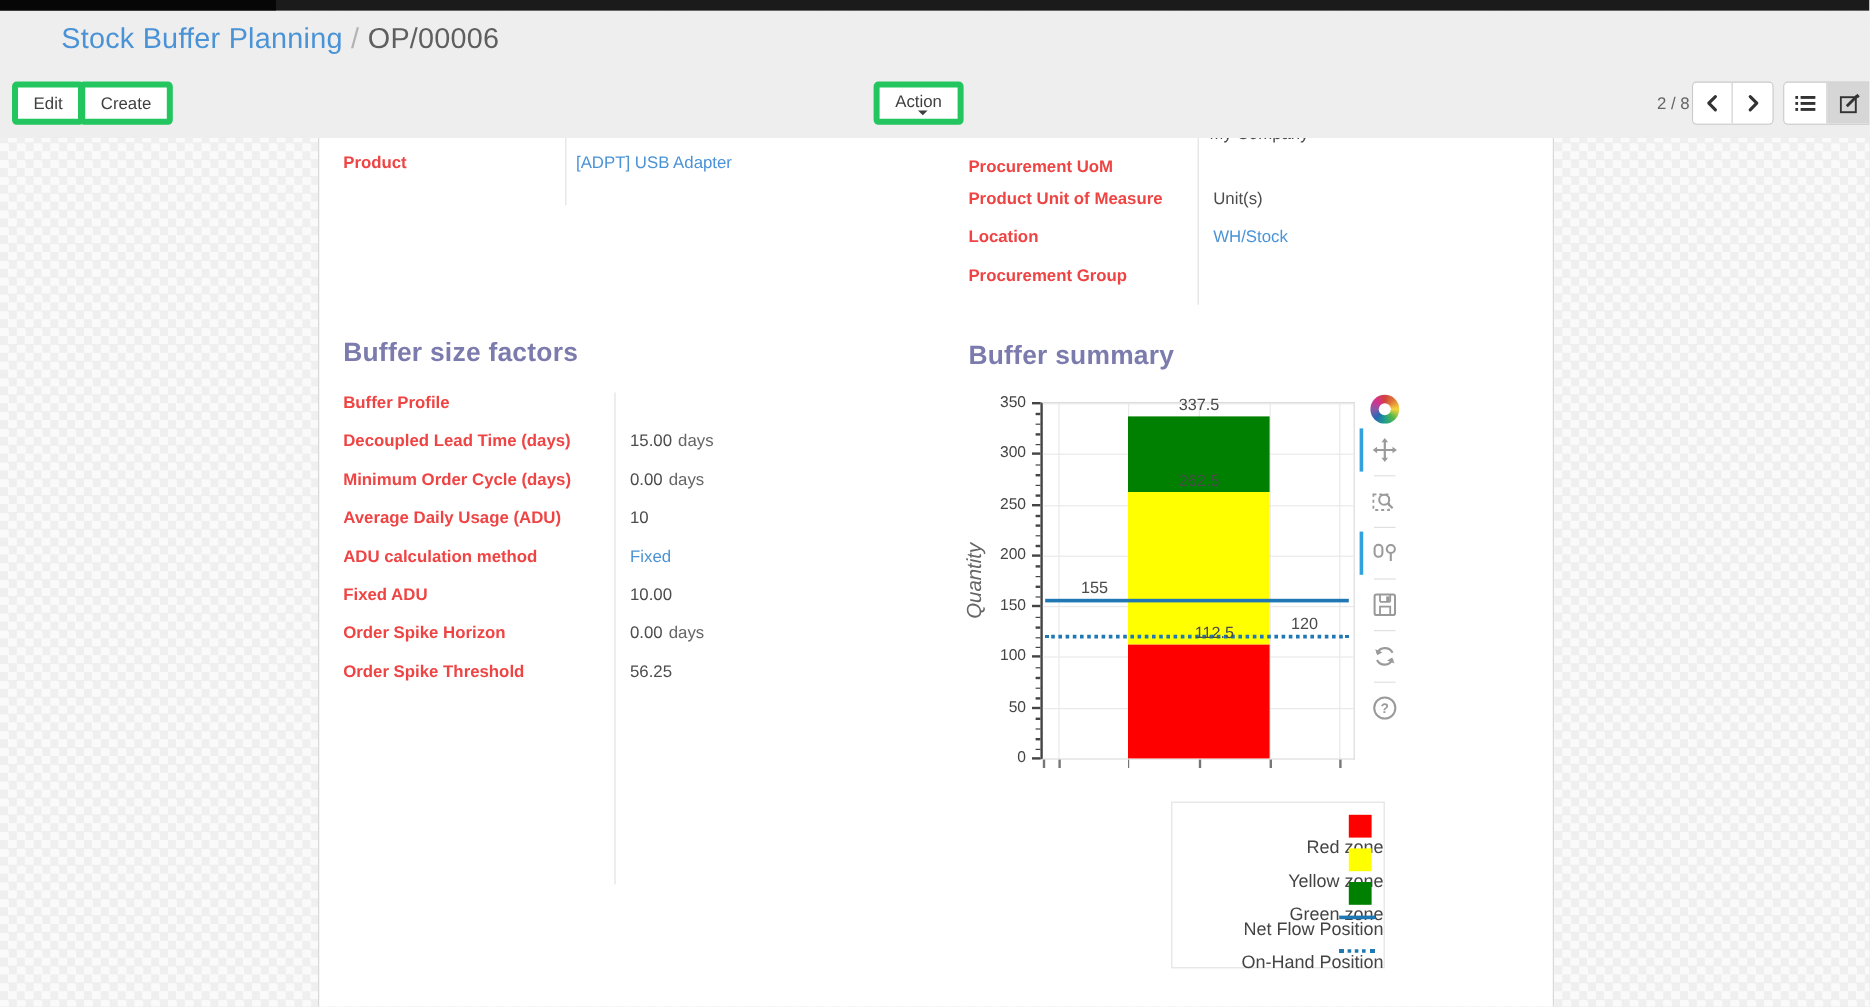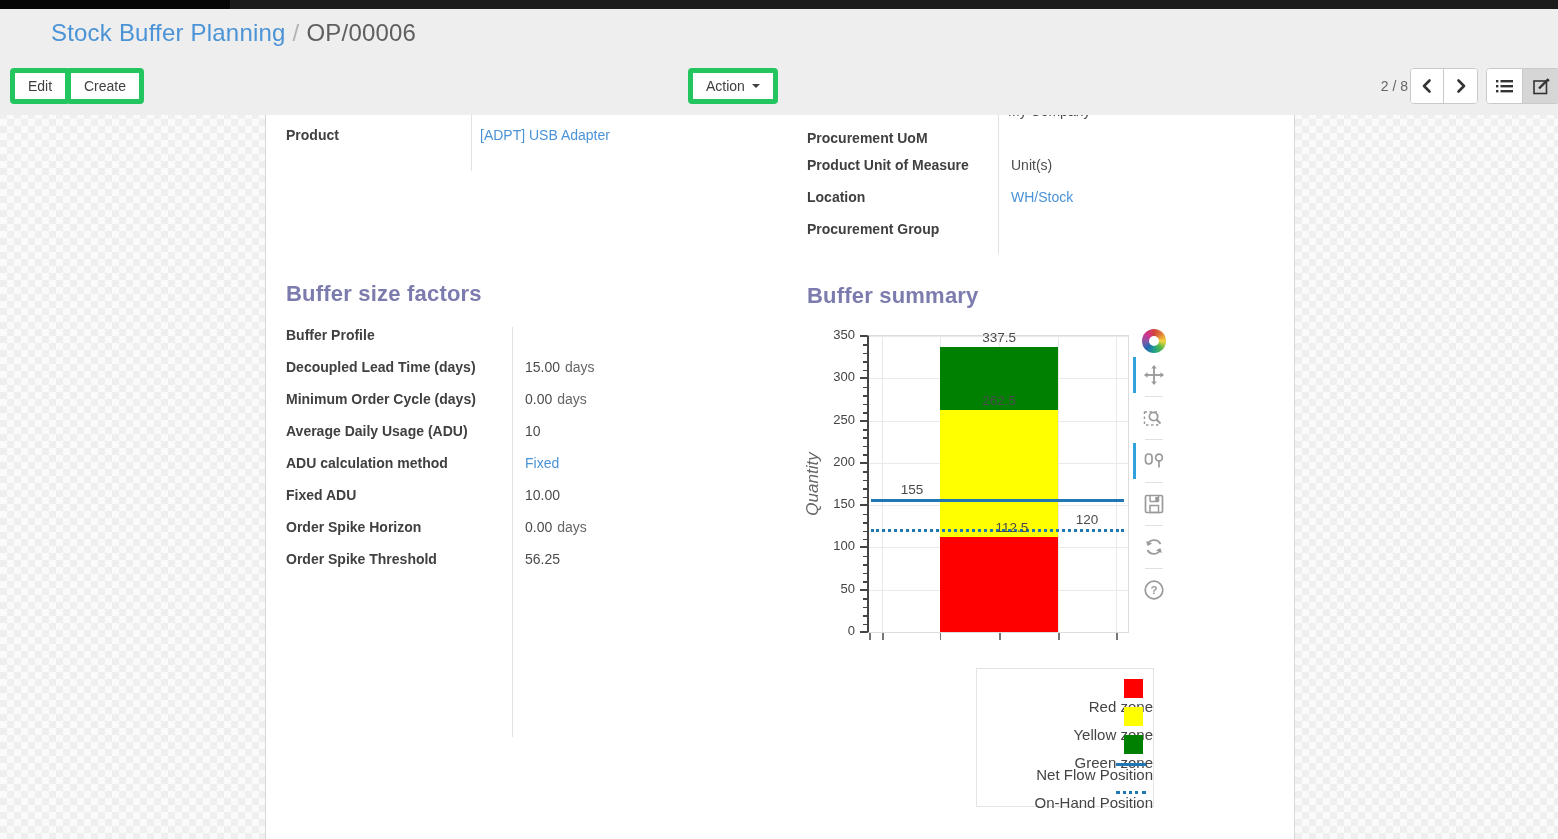--- a/index.html
+++ b/index.html
@@ -26,7 +26,7 @@
   }
   .btn-edit { left:10px; }
   .btn-create { left:66px; }
-  .btn-action { left:688px; }
+  .btn-action { left:728px;flex-direction:column; }
   .caret { display:inline-block; width:0; height:0; margin-left:7px;
     border-left:4px solid transparent; border-right:4px solid transparent; border-top:4px solid #404040; }
   .pager-text { position:absolute; left:1362px; top:69px; font-size:14px; color:#666; width:46px; text-align:right; }

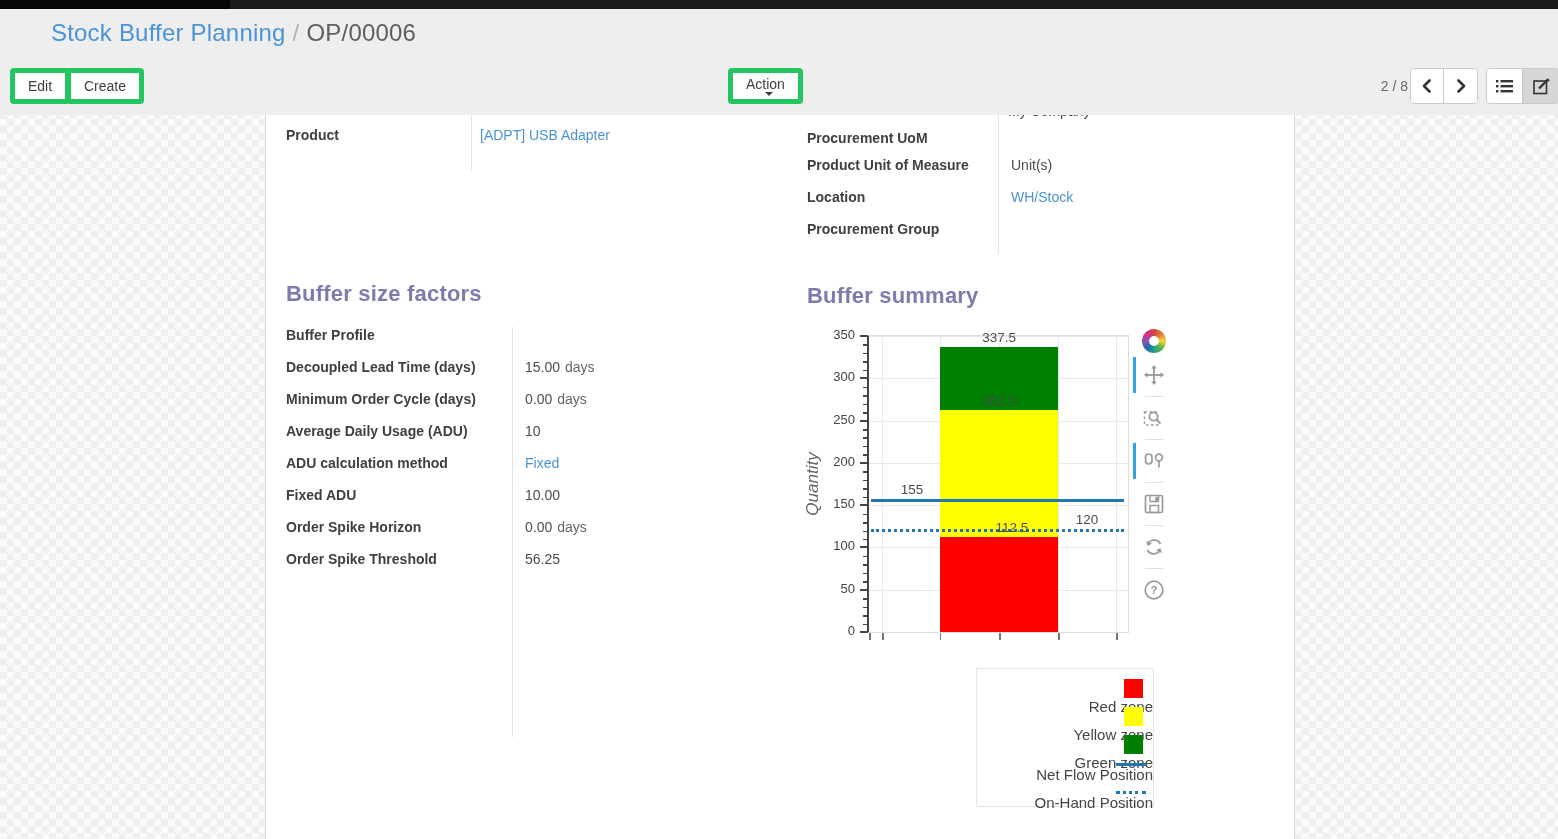--- a/index.html
+++ b/index.html
@@ -52,7 +52,7 @@
   .ftable-factors { left:20px; top:210px; width:512px; }
   .ftable-factors::before { left:226px; top:2px; height:410px; }
   .frow { display:flex; align-items:flex-start; margin-bottom:11px; min-height:21px; }
-  .flabel { font-weight:700; color:#404040; font-size:14px; line-height:21px; flex:0 0 auto; }
+  .flabel { font-weight:700; color:#ef4444; font-size:14px; line-height:21px; flex:0 0 auto; }
   .ftable-prod .flabel { width:185px; }
   .ftable-right .flabel { width:191px; }
   .ftable-factors .flabel { width:226px; }

